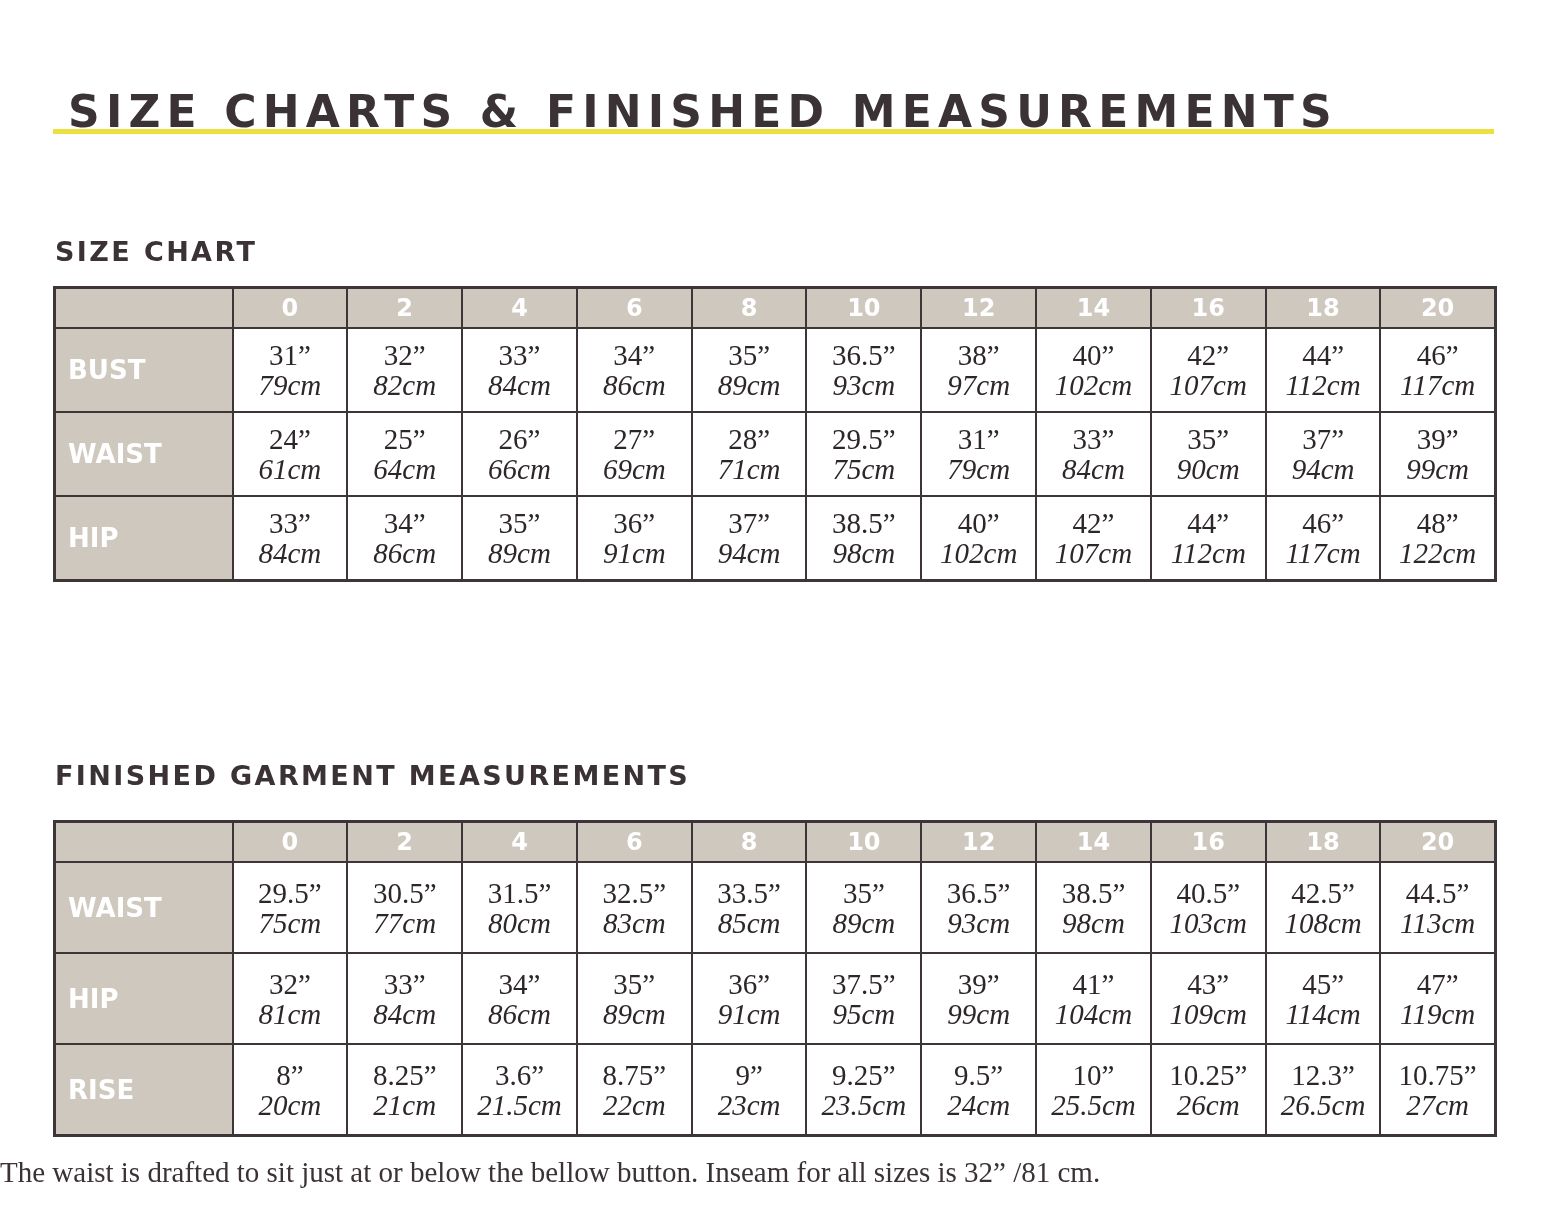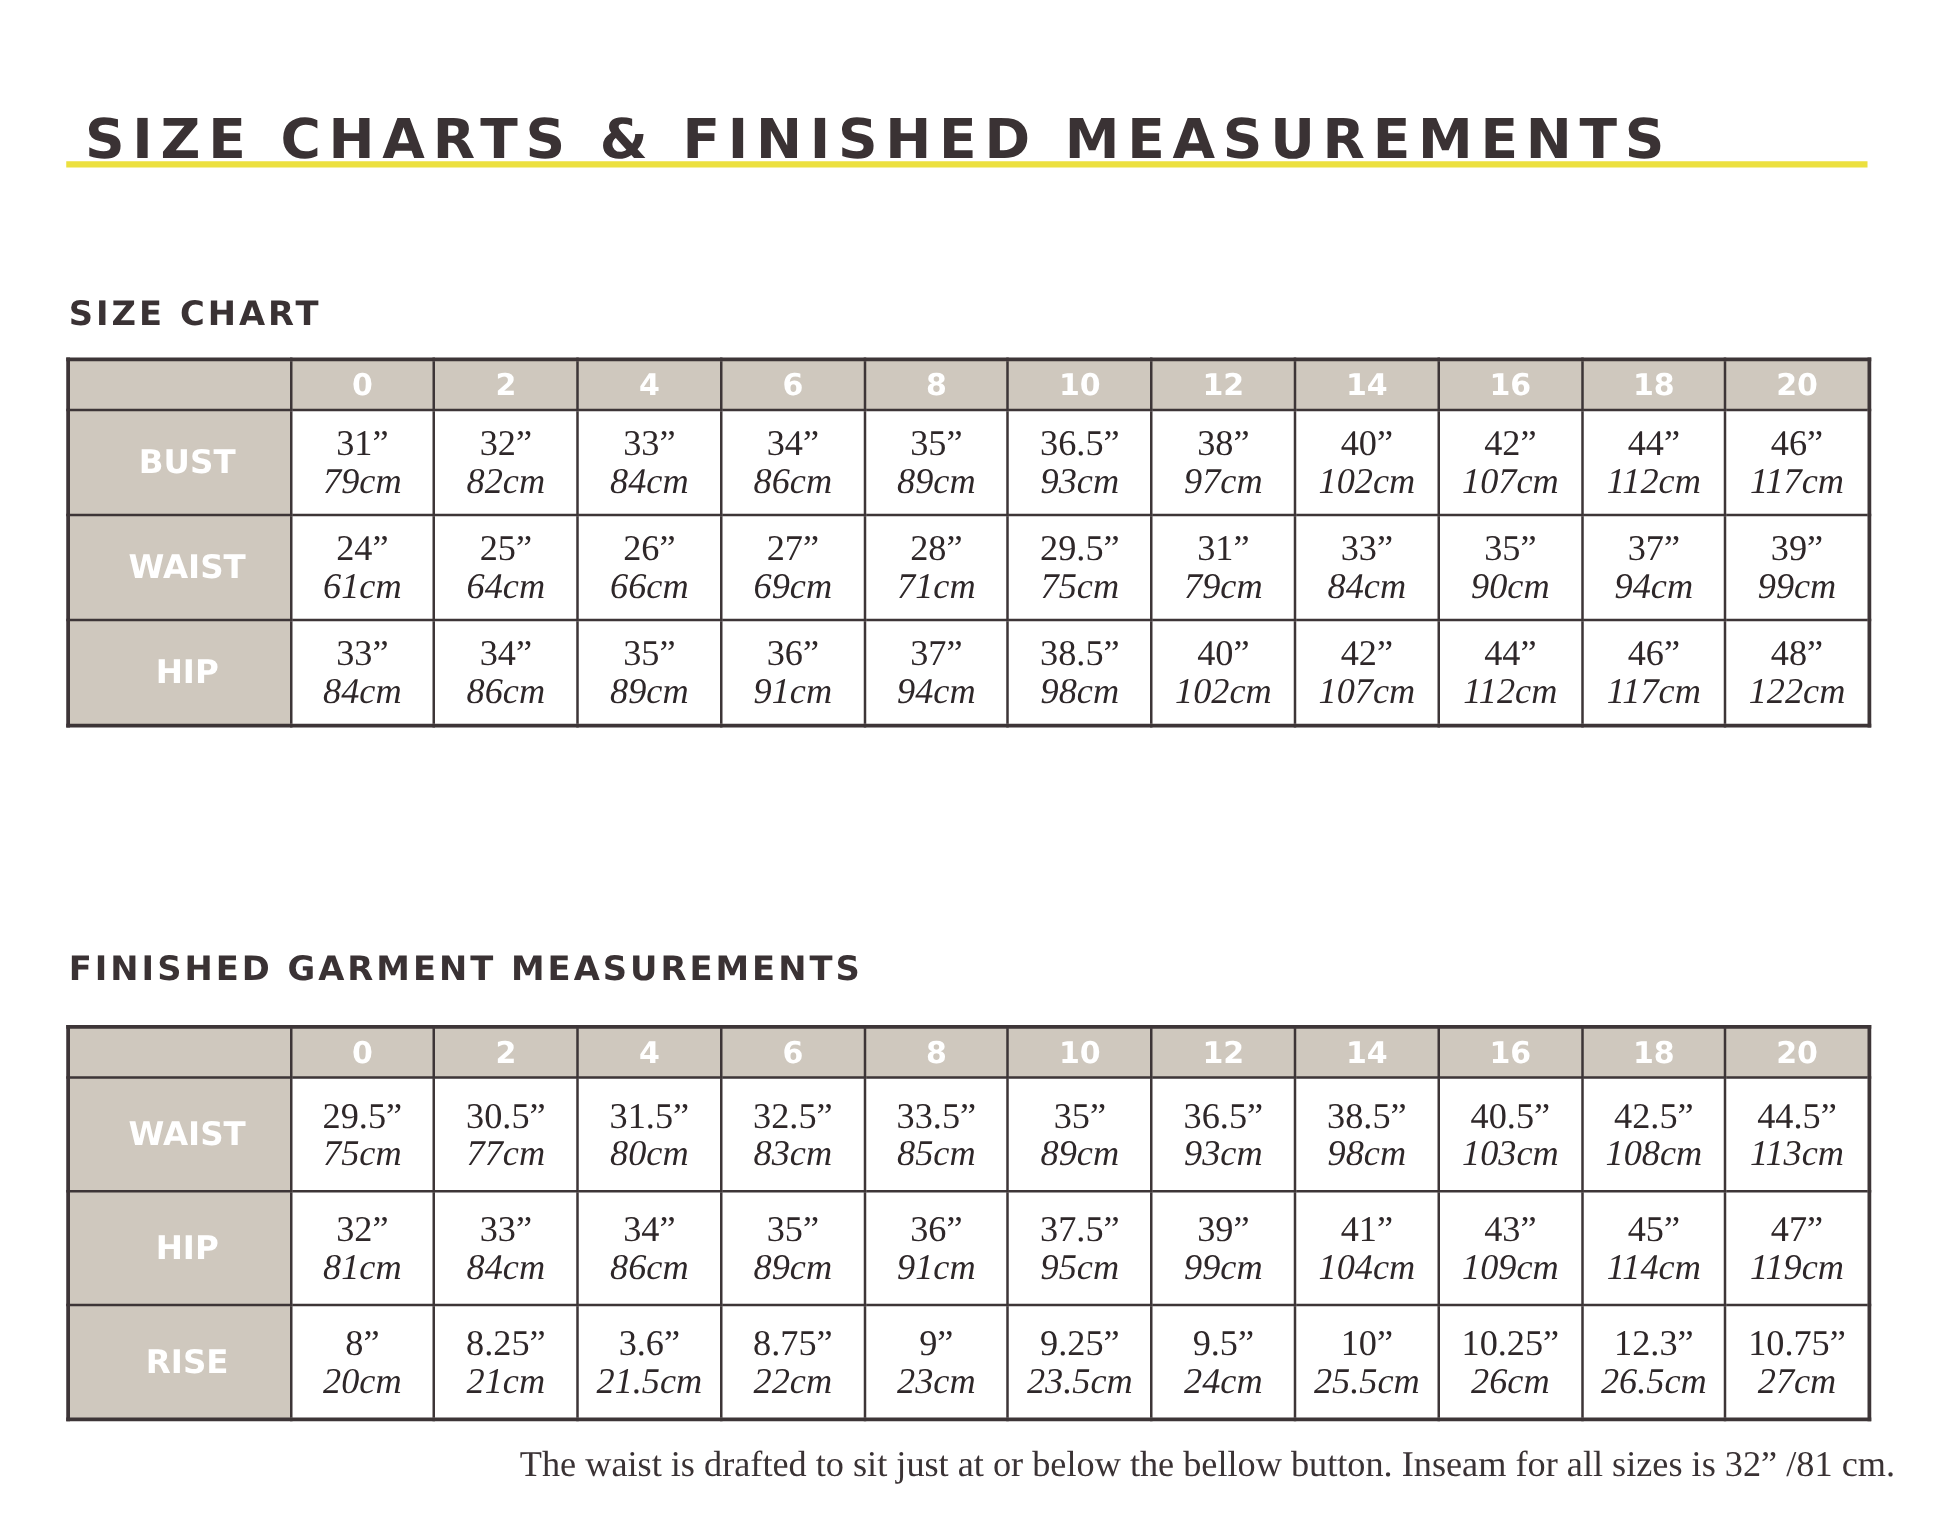--- a/index.html
+++ b/index.html
@@ -39,7 +39,7 @@
     table.grid tbody th {
       background: #cfc8be; color: #ffffff;
       font-family: "DejaVu Sans", sans-serif; font-weight: bold;
-      font-size: 26px; text-align: center; padding-left: 12px;
+      font-size: 26px; text-align: left; padding-left: 12px;
     }
     table.grid tbody td {
       background: #ffffff; text-align: center;

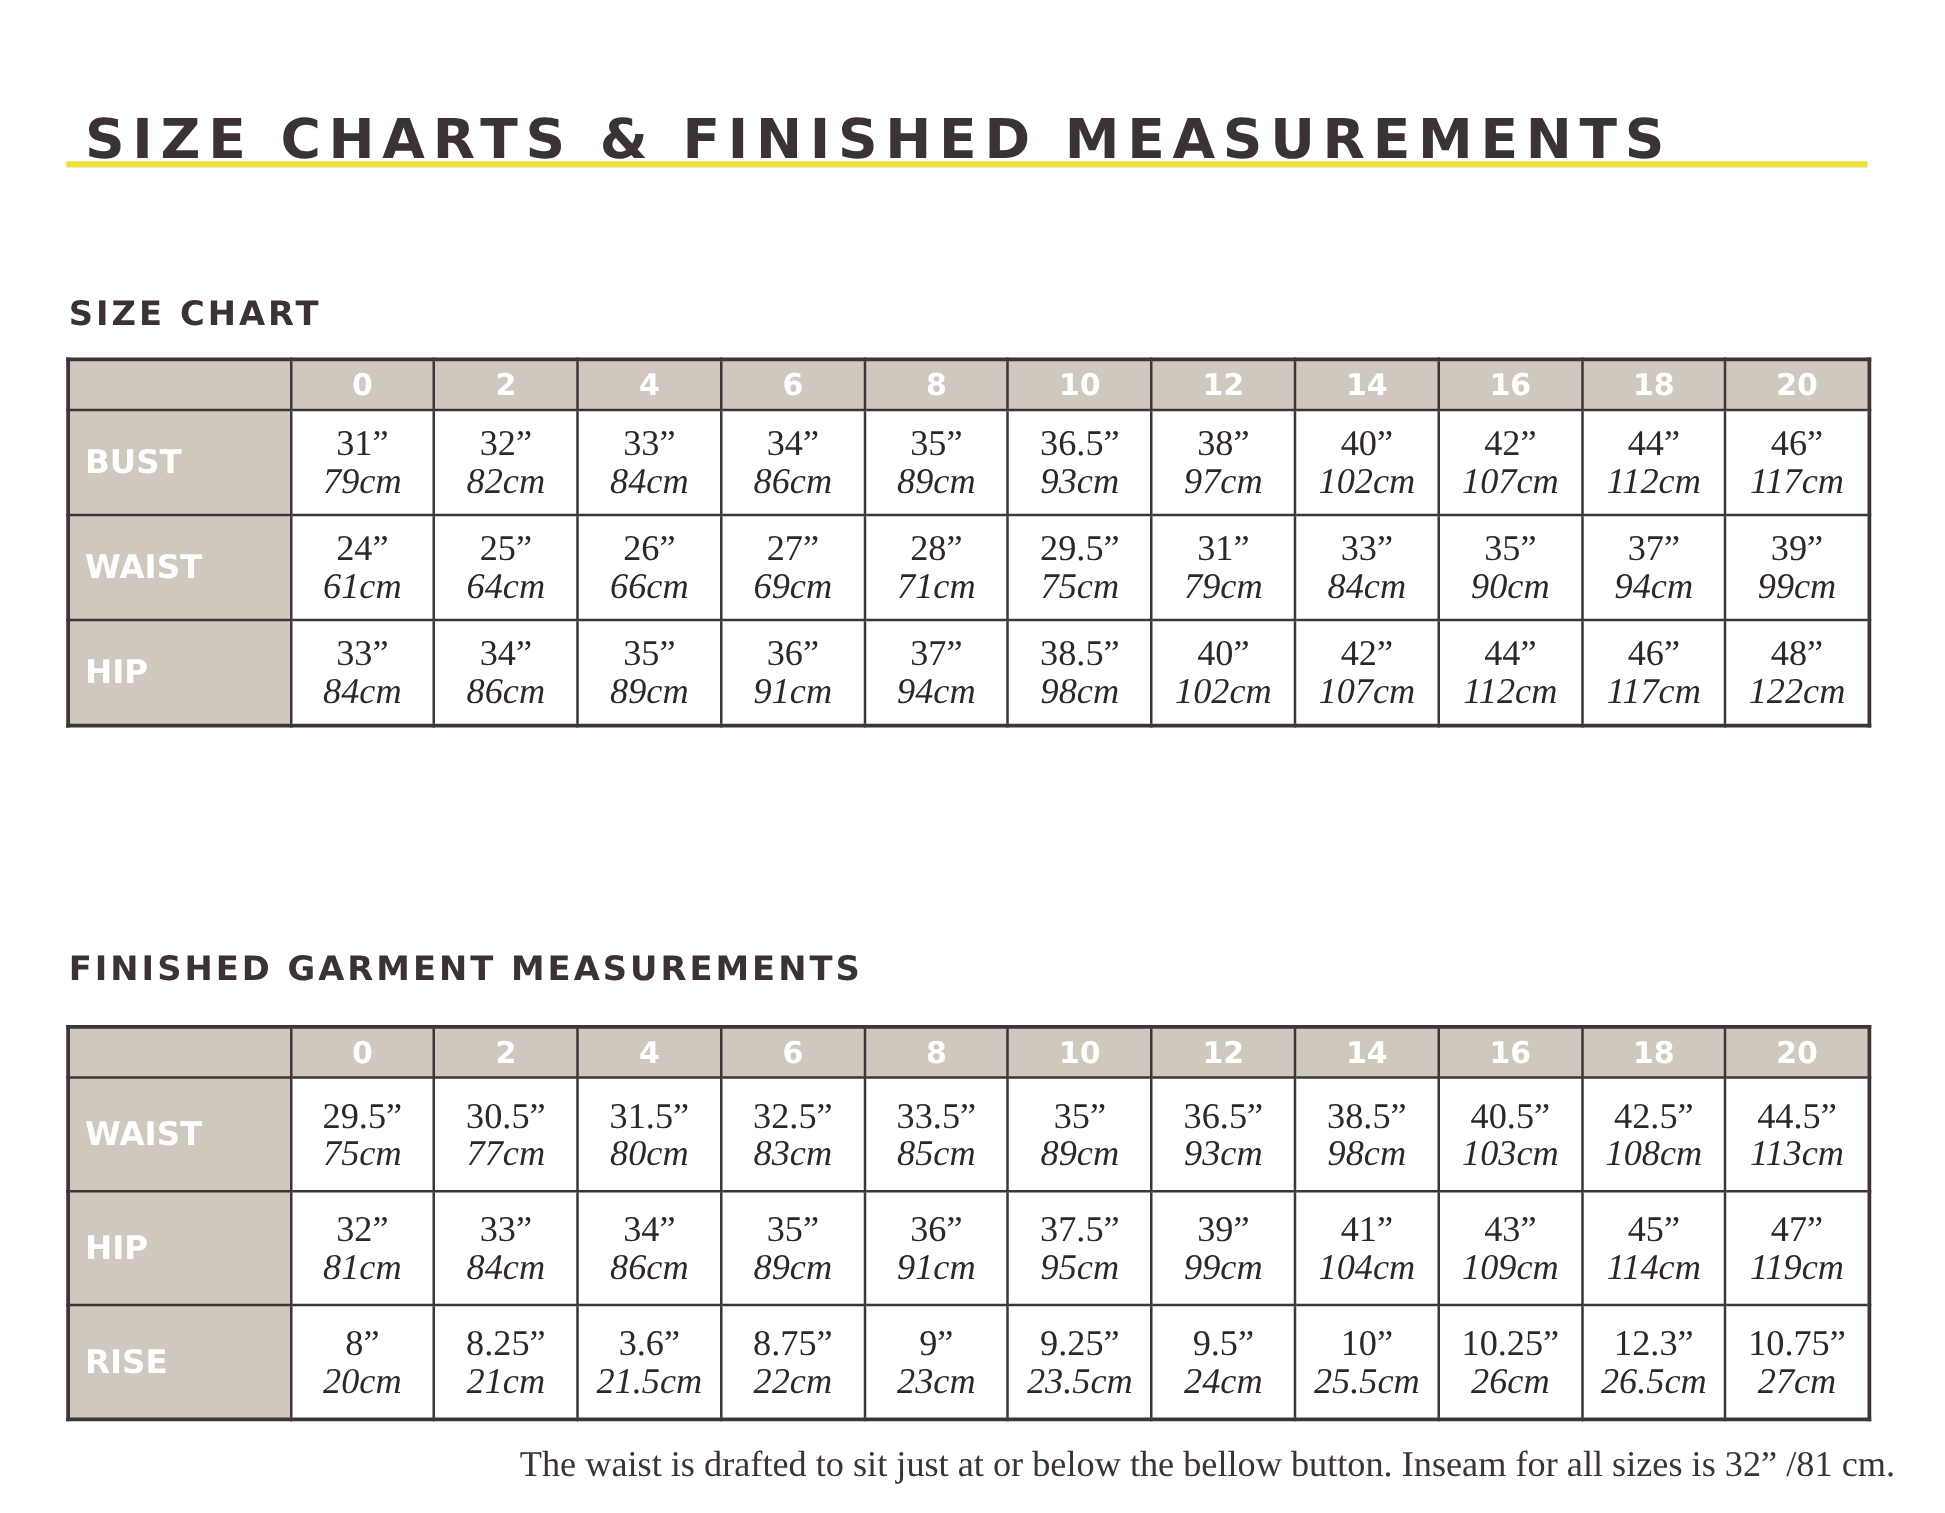--- a/index.html
+++ b/index.html
@@ -55,7 +55,7 @@
     #chart2 { top: 820px; width: 1443px; }
     #chart2 tbody td, #chart2 tbody th { height: 89px; }
     .footnote {
-      position: absolute; left: 0; width: 1516px; top: 1156px; text-align: right;
+      position: absolute; left: 0; width: 1516px; top: 1156px; text-align: left;
       font-family: "Liberation Serif", "DejaVu Serif", serif; font-size: 29px; color: #3a3234;
       margin: 0; white-space: nowrap;
     }

